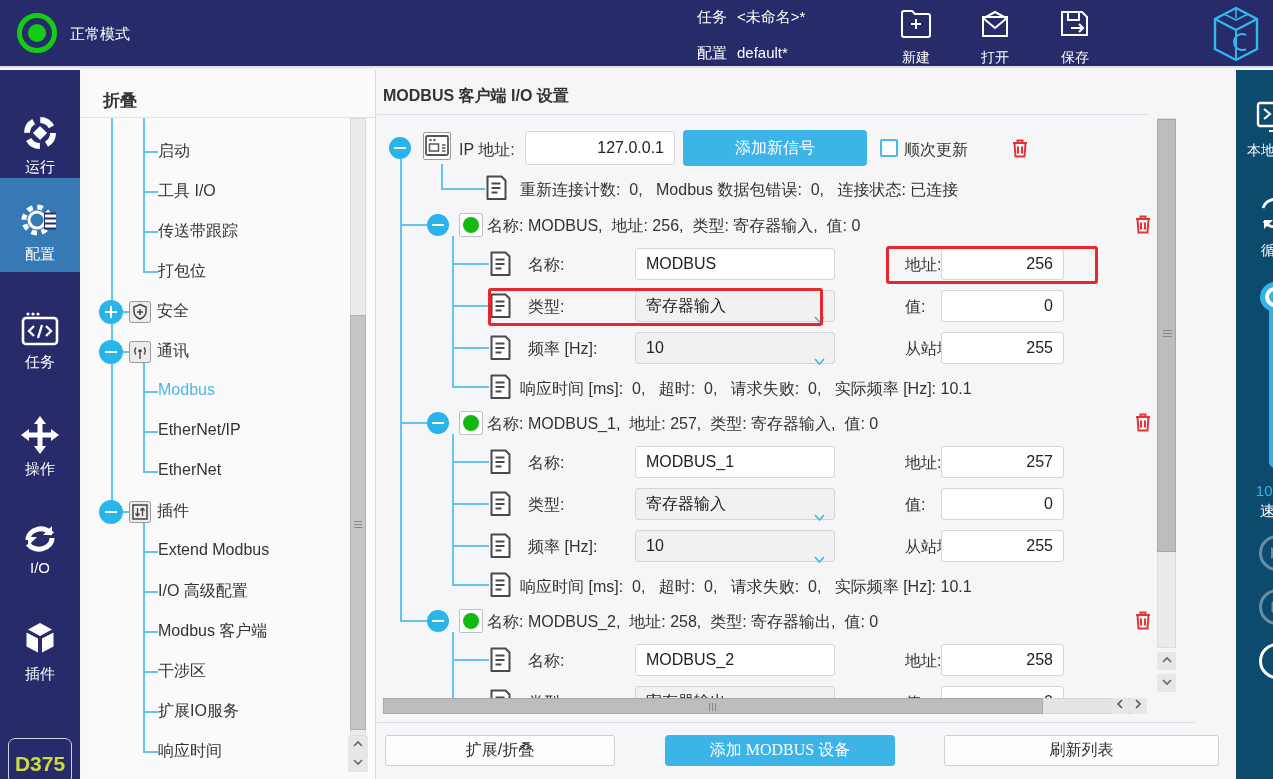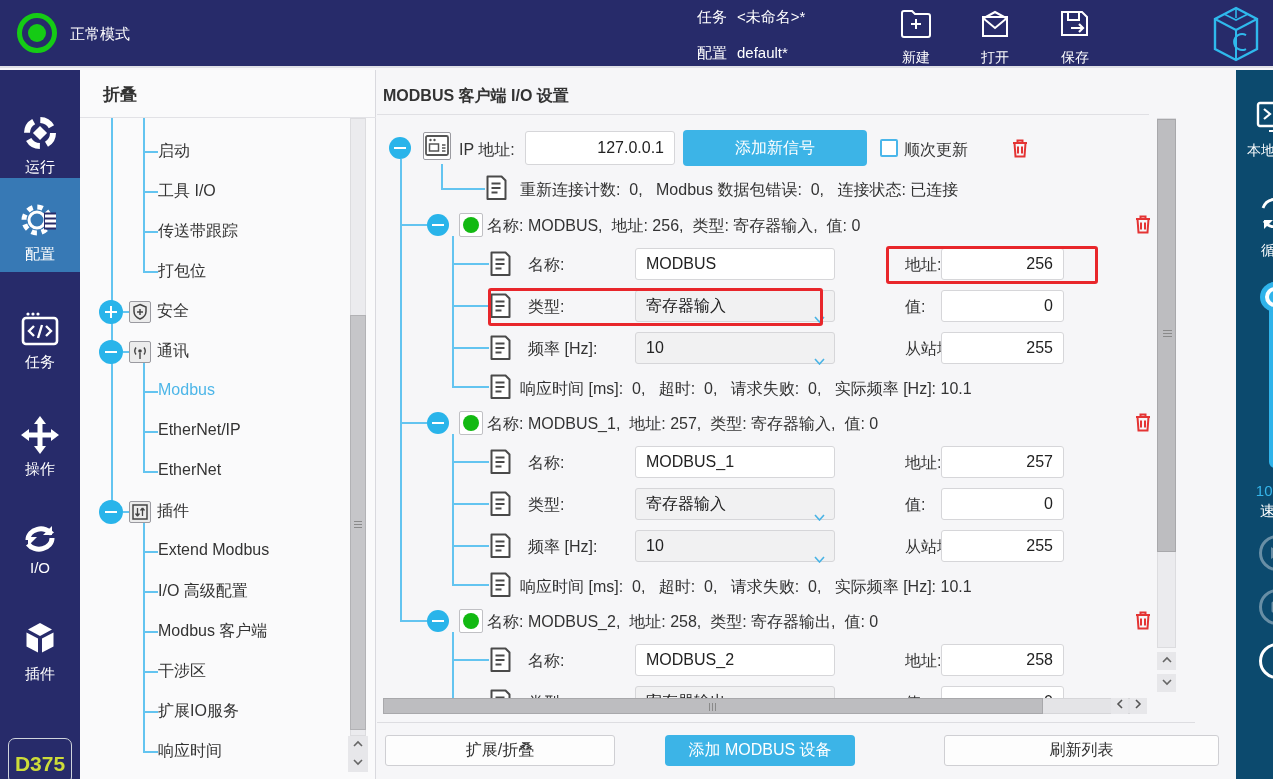--- a/index.html
+++ b/index.html
@@ -28,7 +28,7 @@
 
   
   .treepanel{ position:absolute; left:80px; top:70px; width:296px; height:709px; background:#fafafb; border-right:1px solid #d9d9de; }
-  .tree-header{ position:absolute; left:23px; top:13px; font-size:17px; font-weight:bold; color:#333; }
+  .tree-header{ position:absolute; left:23px; top:19px; font-size:17px; font-weight:bold; color:#333; }
   .tree-header-line{ position:absolute; left:0; top:47px; width:296px; border-bottom:1px solid #e2e2e6; }
   .trunk{ position:absolute; width:2px; background:#63c4f0; }
   .titem{ position:absolute; left:0; width:260px; height:28px; cursor:pointer; }

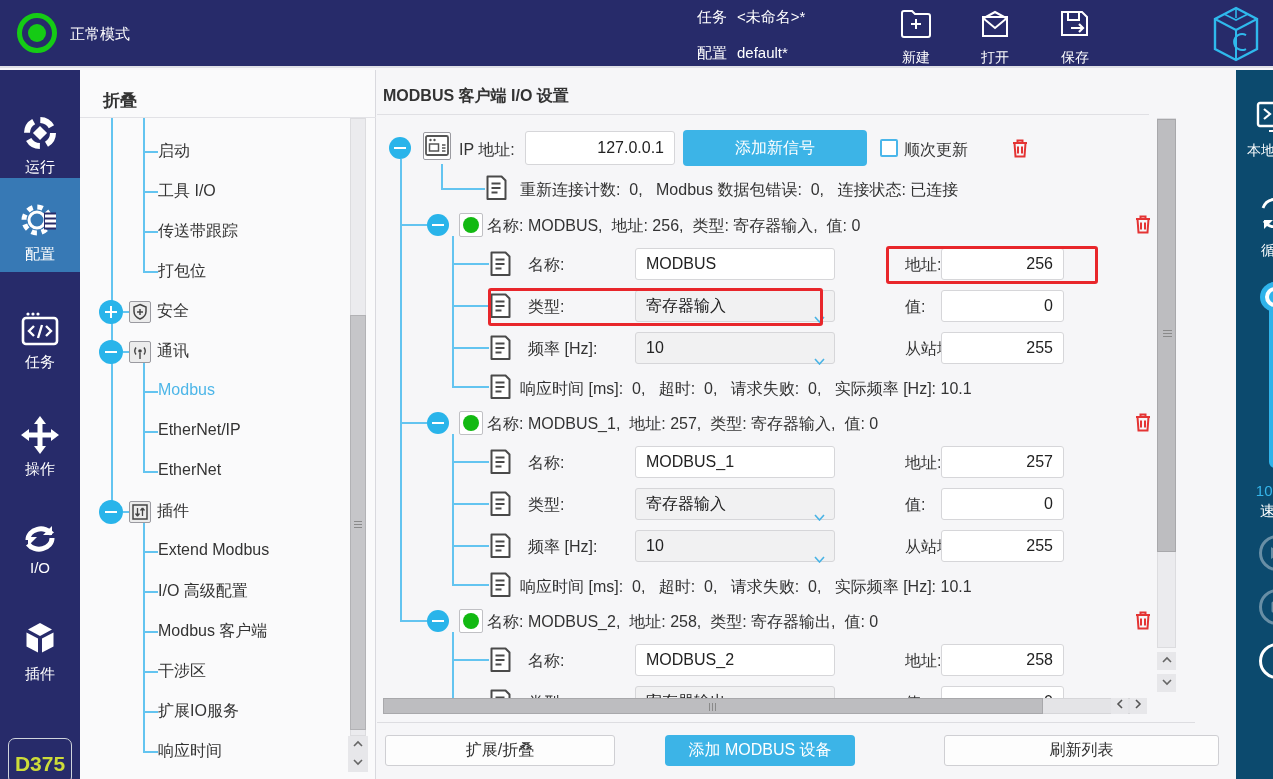--- a/index.html
+++ b/index.html
@@ -582,7 +582,7 @@
 
     <div class="footer-line"></div>
     <button class="btn-plain" style="left:8px;width:230px;">扩展/折叠</button>
-    <button class="btn-accent fbtn-accent" style="left:288px;width:190px;">添加 MODBUS 设备</button>
+    <button class="btn-accent fbtn-accent" style="left:288px;width:230px;font-family:Liberation Serif, serif;">添加 MODBUS 设备</button>
     <button class="btn-plain" style="left:567px;width:275px;">刷新列表</button>
   </div>
 

